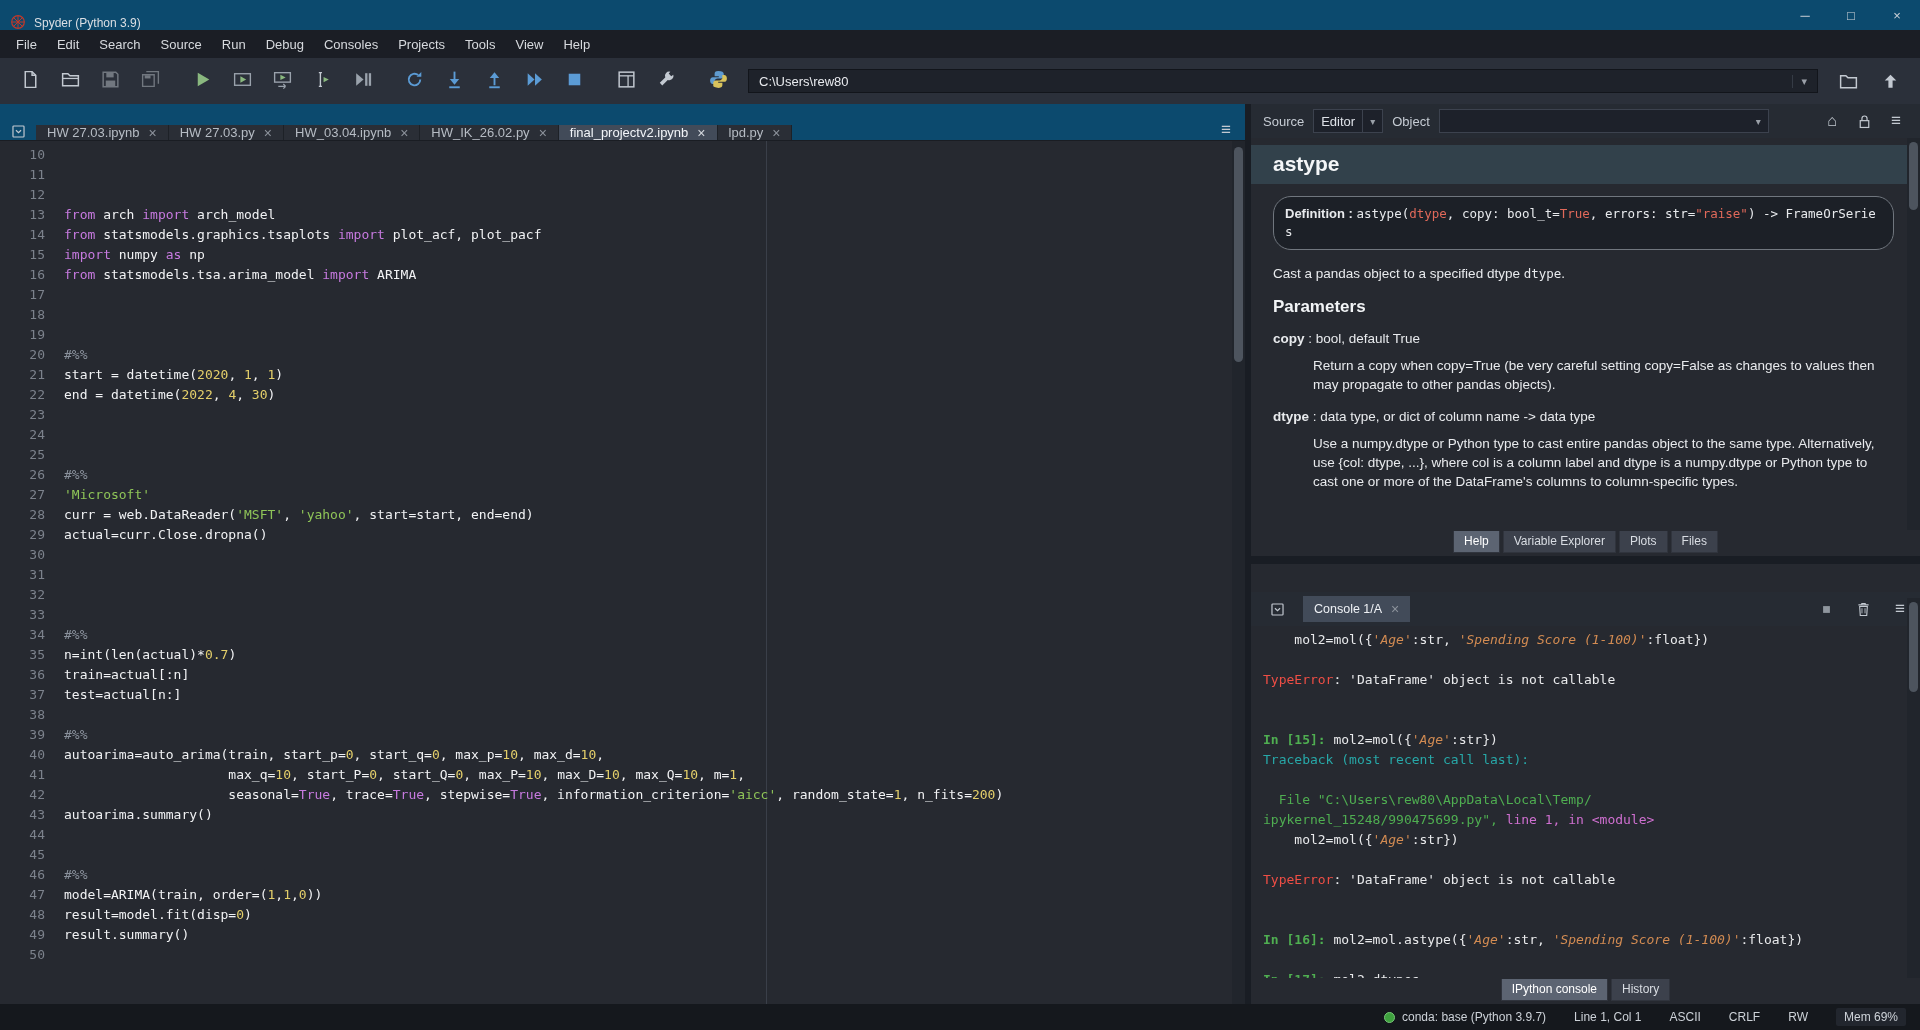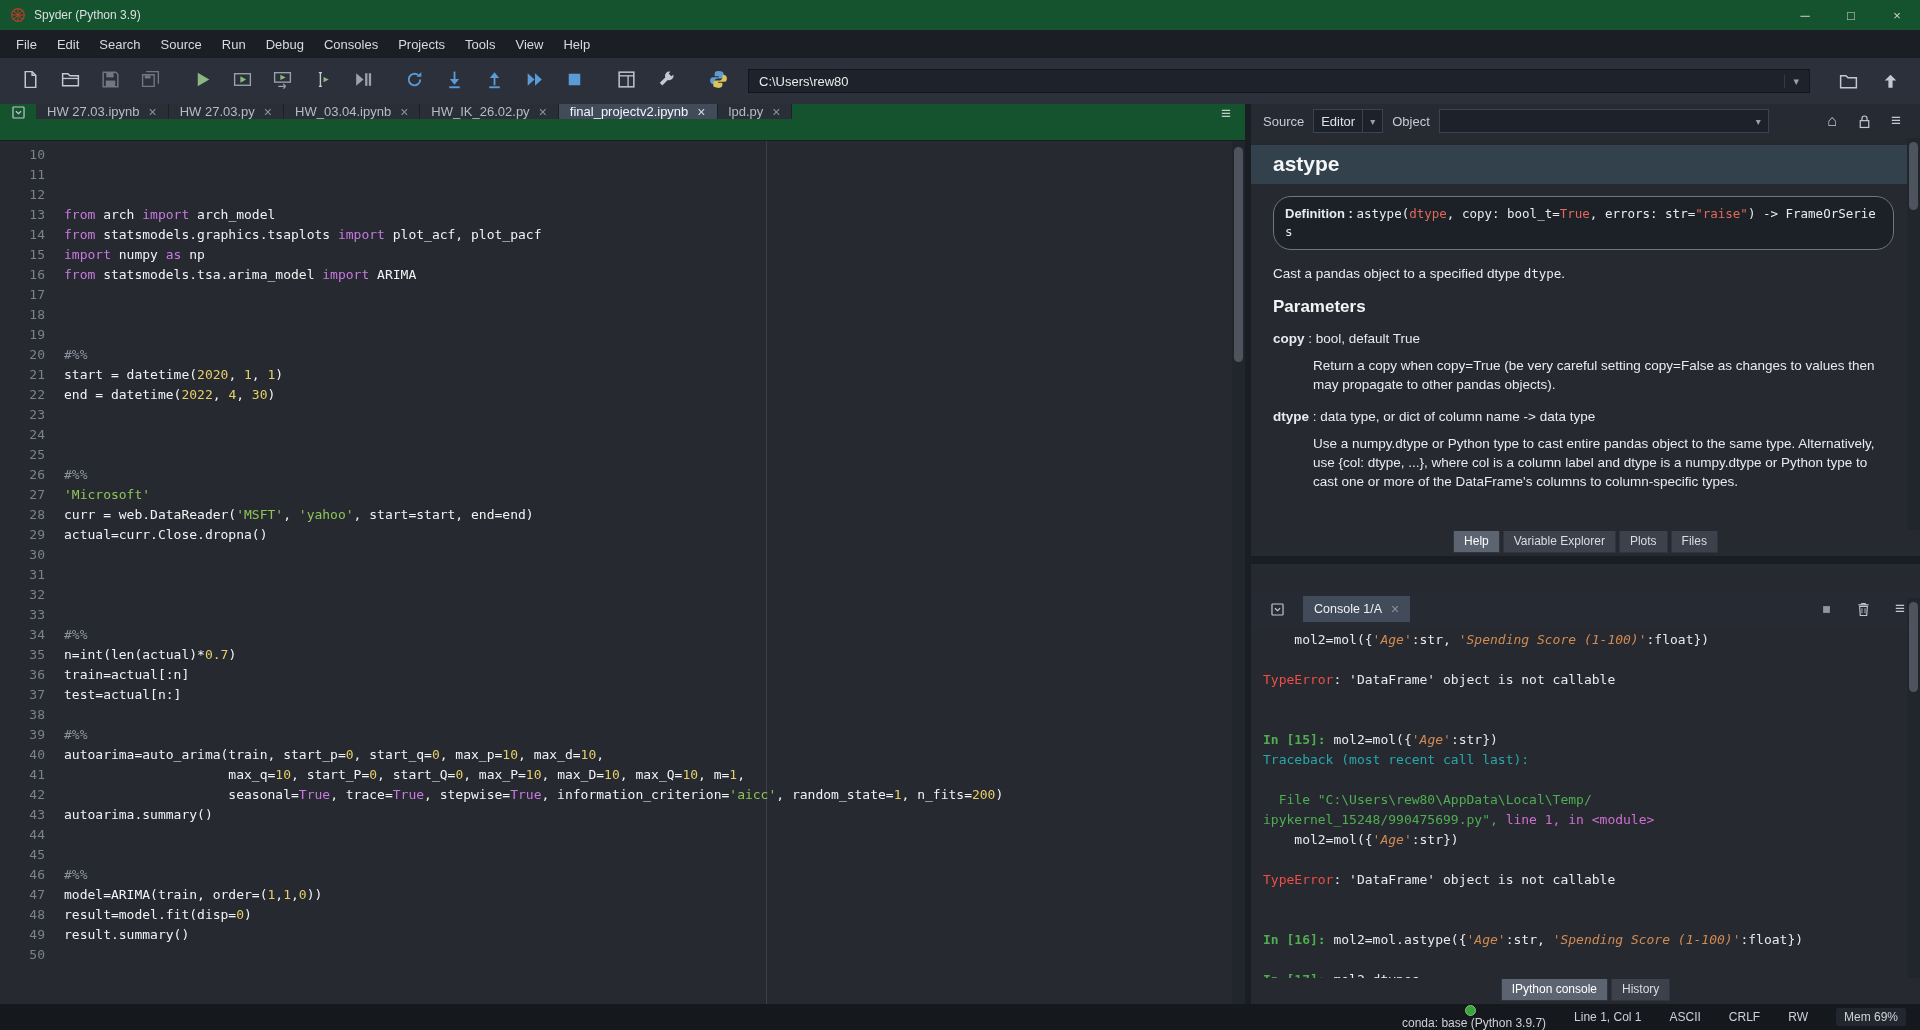--- a/index.html
+++ b/index.html
@@ -7,7 +7,7 @@
   .app{display:flex;flex-direction:column;width:1920px;height:1030px;}
 
   
-  .titlebar{height:30px;background:#14532d;display:flex;align-items:center;color:#dcdfe4;font-size:12px;flex:none;}
+  .titlebar{height:30px;background:#0c4a6e;display:flex;align-items:flex-end;color:#dcdfe4;font-size:12px;flex:none;}
   .app-icon{width:16px;height:16px;margin:0 8px 0 10px;display:inline-flex;}
   .app-icon svg{width:16px;height:16px;}
   .win-controls{margin-left:auto;display:flex;height:100%;}

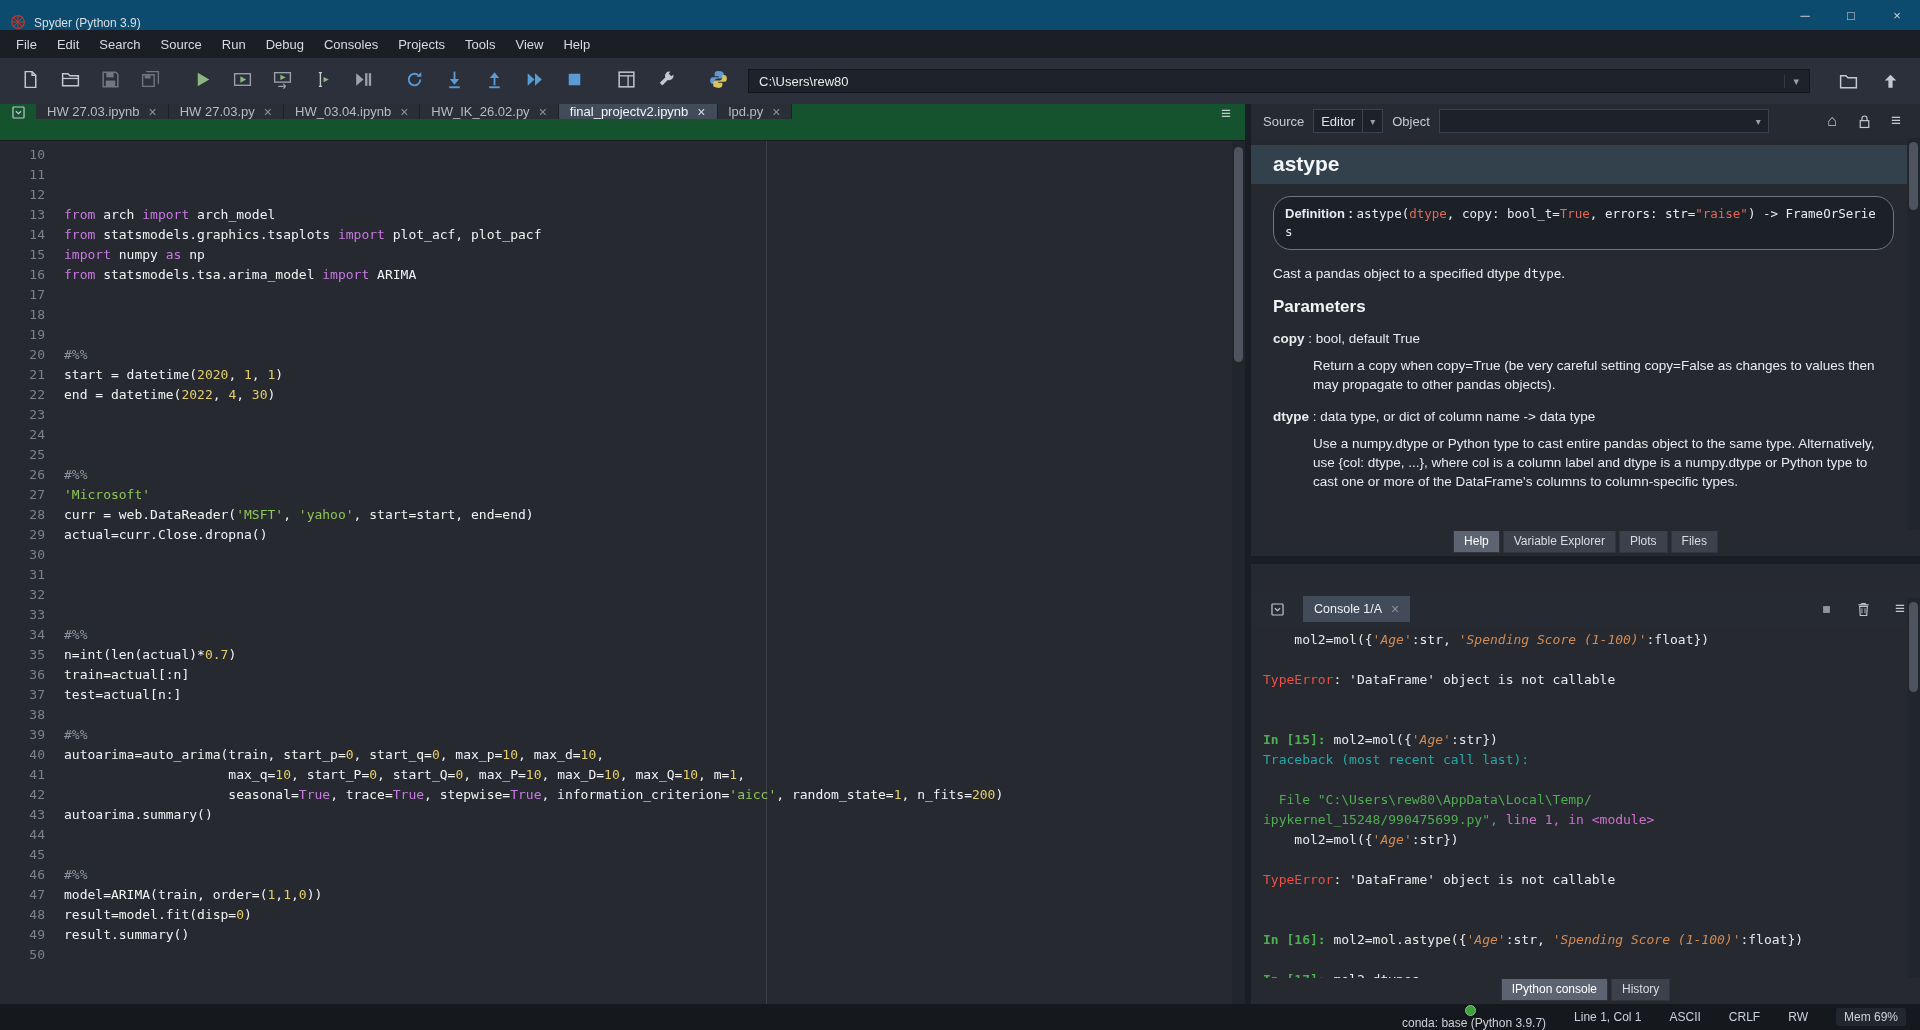--- a/index.html
+++ b/index.html
@@ -22,7 +22,7 @@
   .tb-btn{width:40px;height:38px;background:transparent;border:none;display:flex;align-items:center;justify-content:center;cursor:default;}
   .tb-btn svg{width:21px;height:21px;}
   .tb-sep{width:12px;height:38px;}
-  .tb-path{margin-left:8px;margin-right:16px;flex:1;height:24px;background:#1e222a;border:1px solid #12151b;display:flex;align-items:center;padding:0 10px;color:#e8eaee;font-size:13px;}
+  .tb-path{margin-left:8px;margin-right:8px;flex:1;height:24px;background:#1e222a;border:1px solid #12151b;display:flex;align-items:center;padding:0 10px;color:#e8eaee;font-size:13px;}
   .tb-path-caret{margin-left:auto;color:#9aa0a8;font-size:11px;border-left:1px solid #353b45;padding-left:8px;}
   .tb-end svg{width:21px;height:21px;}
 

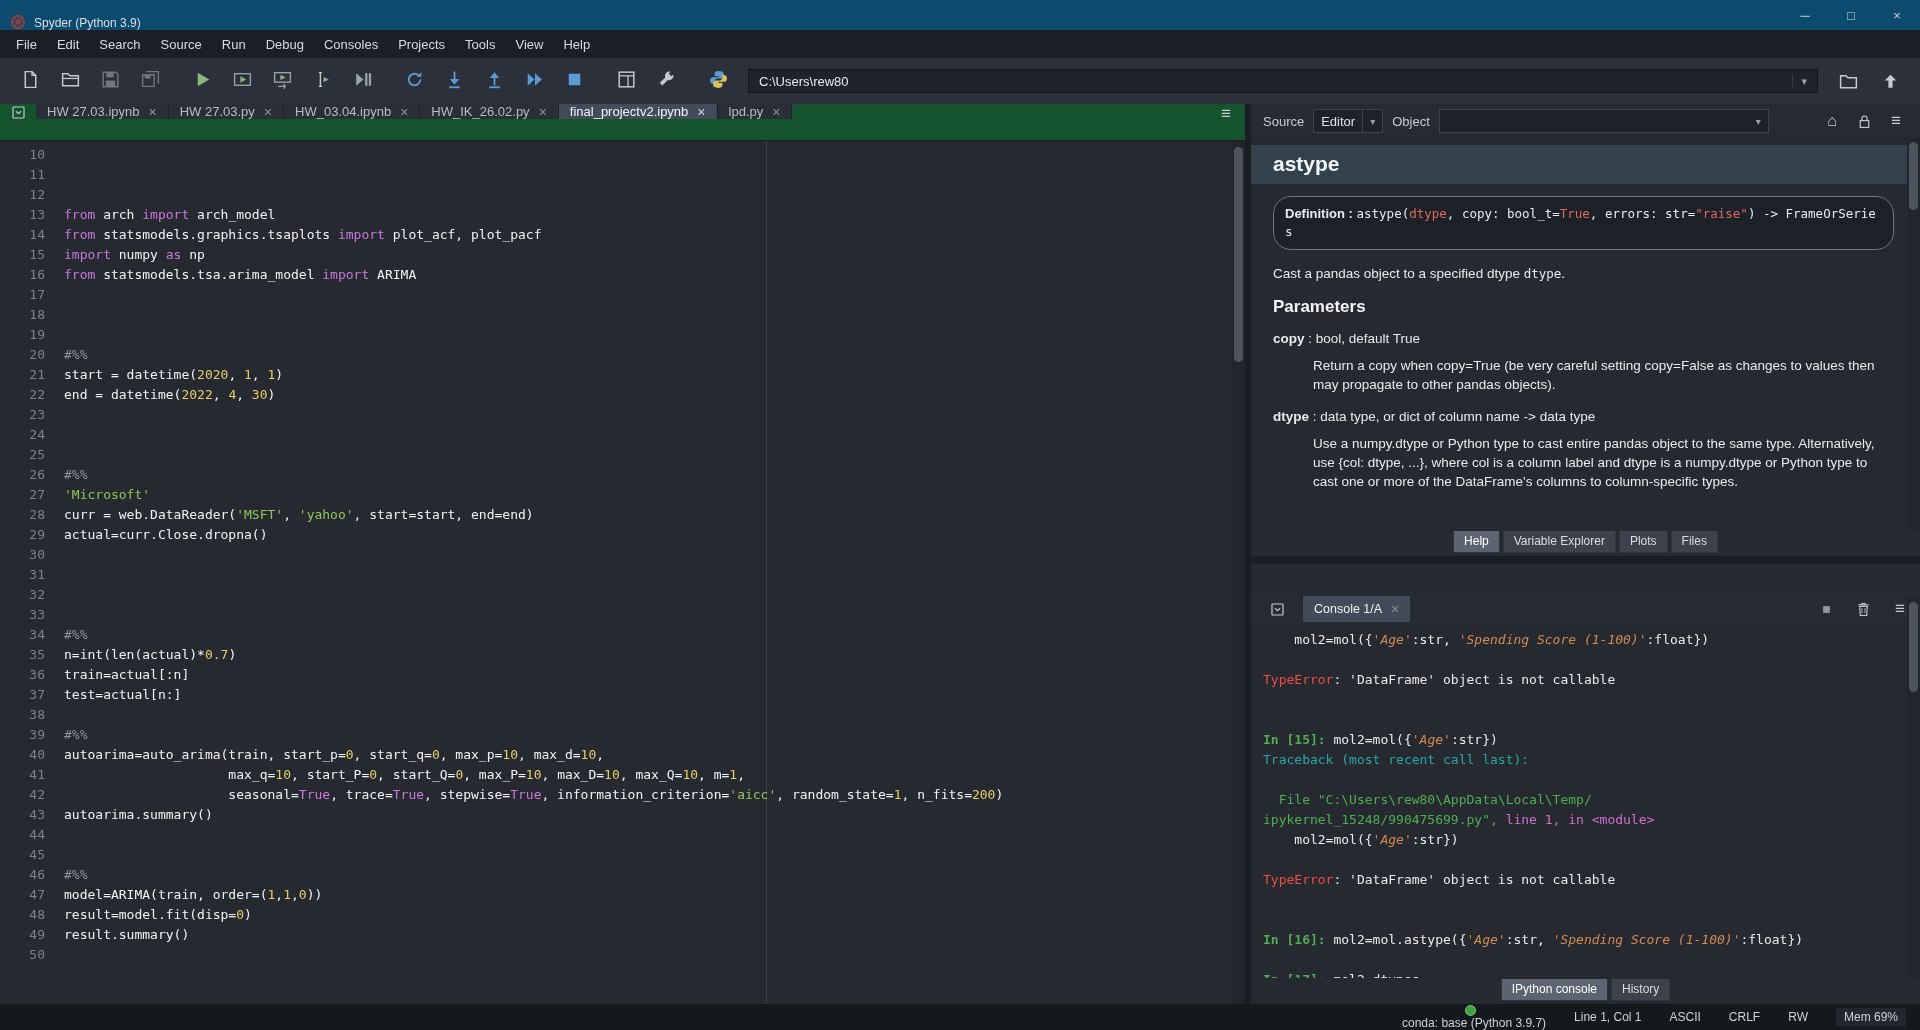--- a/index.html
+++ b/index.html
@@ -34,7 +34,7 @@
 
   
   .editor-path{height:26px;background:#1b1e24;color:#9ba1ab;font-size:12px;display:flex;align-items:center;padding:0 8px;flex:none;}
-  .tabbar{height:37px;background:#14532d;display:flex;align-items:flex-start;border-bottom:1px solid #1a1d23;flex:none;}
+  .tabbar{height:37px;background:#0c4a6e;display:flex;align-items:flex-end;border-bottom:1px solid #1a1d23;flex:none;}
   .tabbar-browse{width:36px;display:flex;align-items:center;justify-content:center;}
   .tabbar-browse svg{width:17px;height:17px;}
   .etabs{display:flex;align-items:stretch;}

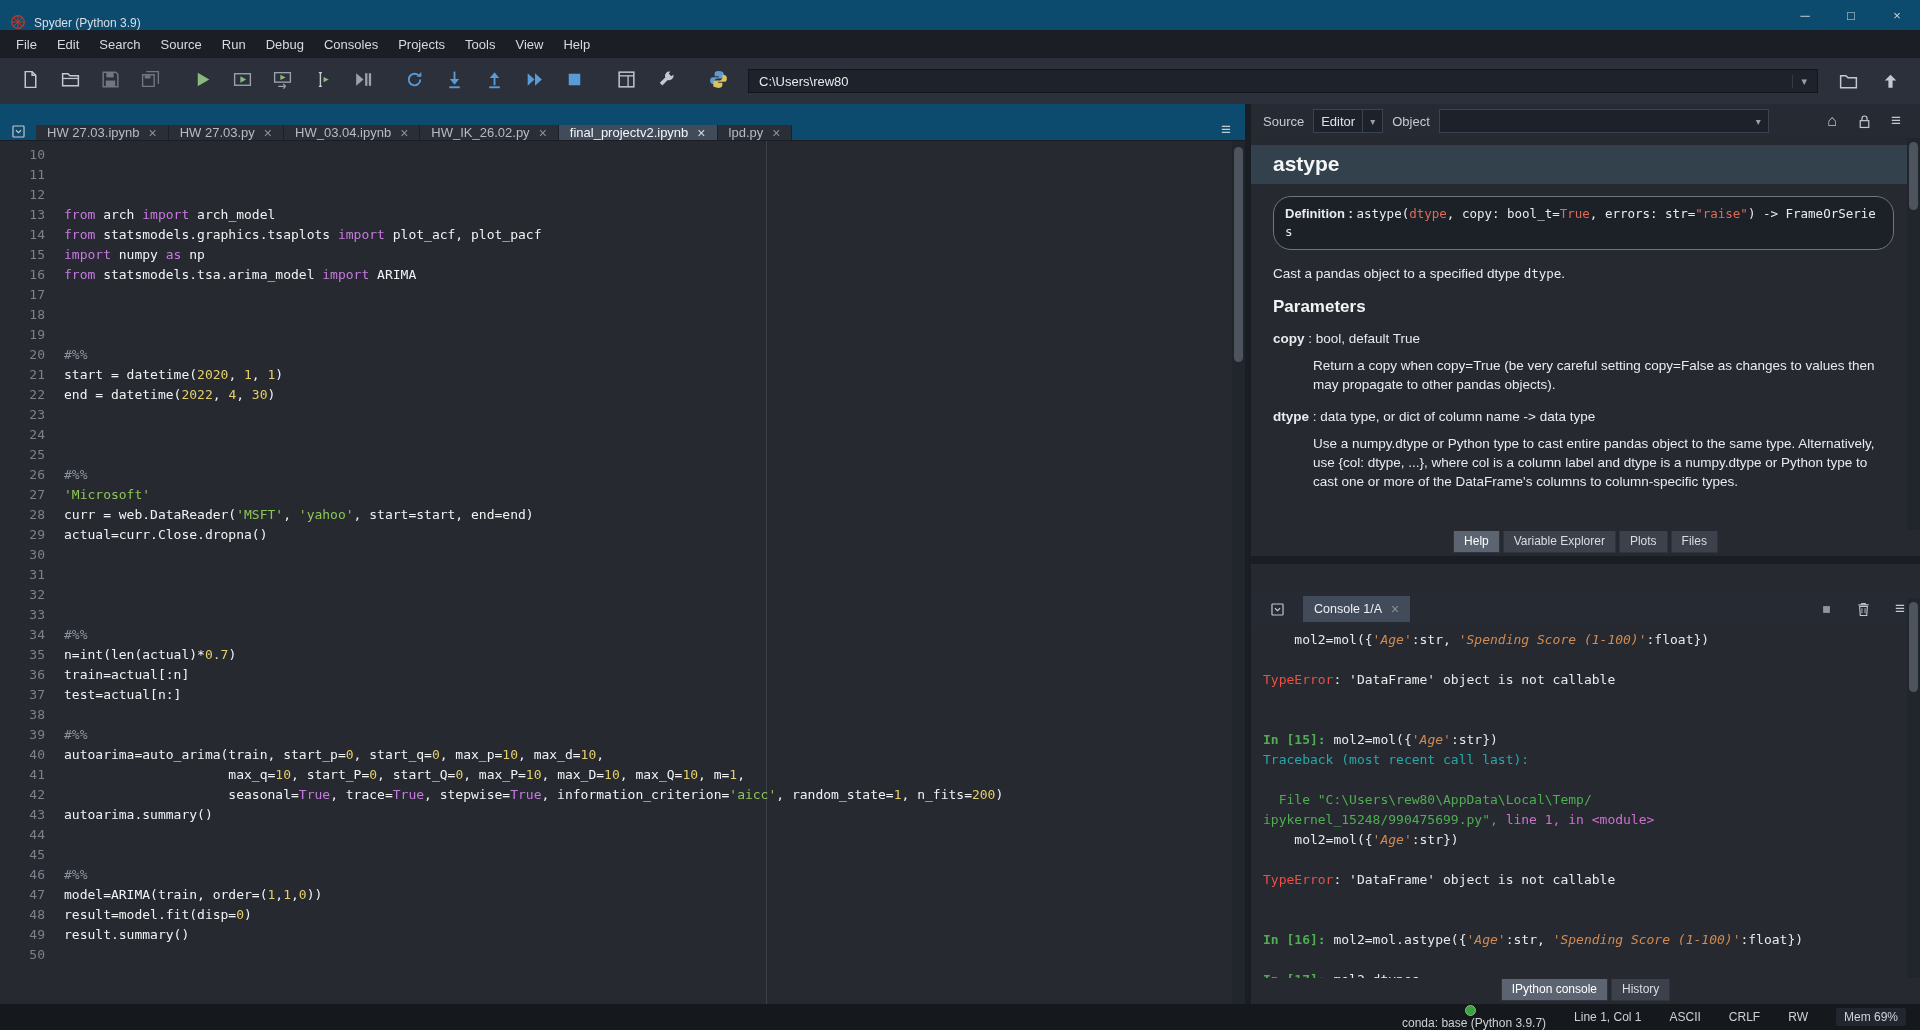--- a/index.html
+++ b/index.html
@@ -106,7 +106,7 @@
 
   
   .statusbar{height:26px;background:#15181d;display:flex;align-items:center;justify-content:flex-end;color:#cdd2d8;font-size:12px;gap:28px;padding:0 14px;flex:none;}
-  .sb-item{display:inline-flex;align-items:center;white-space:nowrap;flex-direction:column;}
+  .sb-item{display:inline-flex;align-items:center;white-space:nowrap;}
   .conda-dot{width:11px;height:11px;border-radius:50%;background:#3ea13e;border:1px solid #78c878;display:inline-block;margin-right:7px;}
   .sb-chip{background:#22262e;padding:2px 8px;border-radius:2px;}
 </style>

